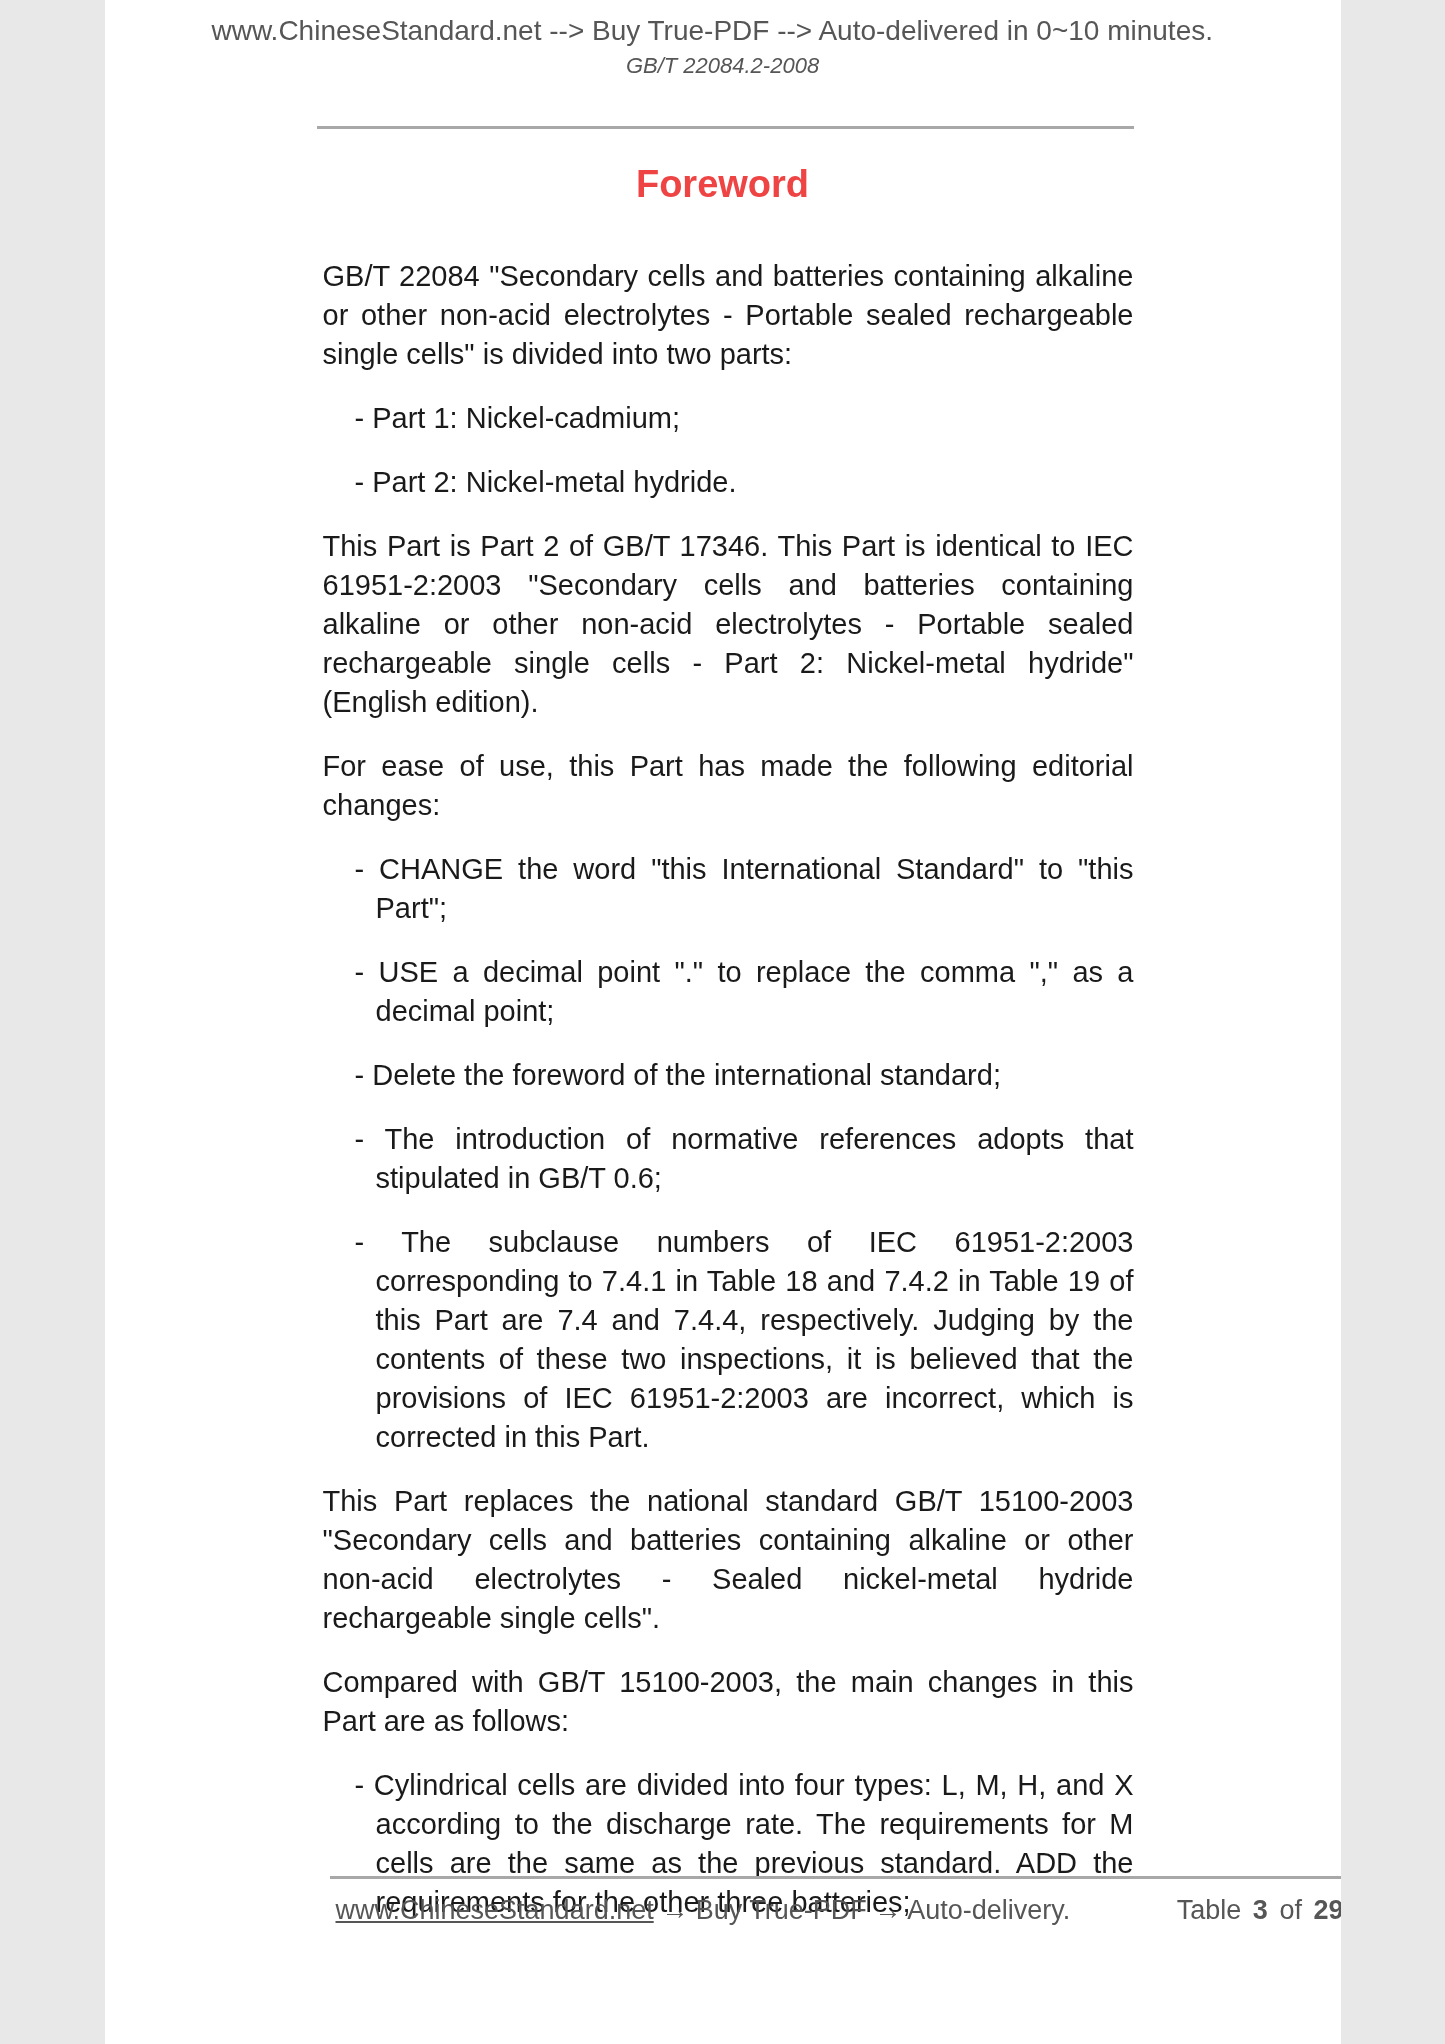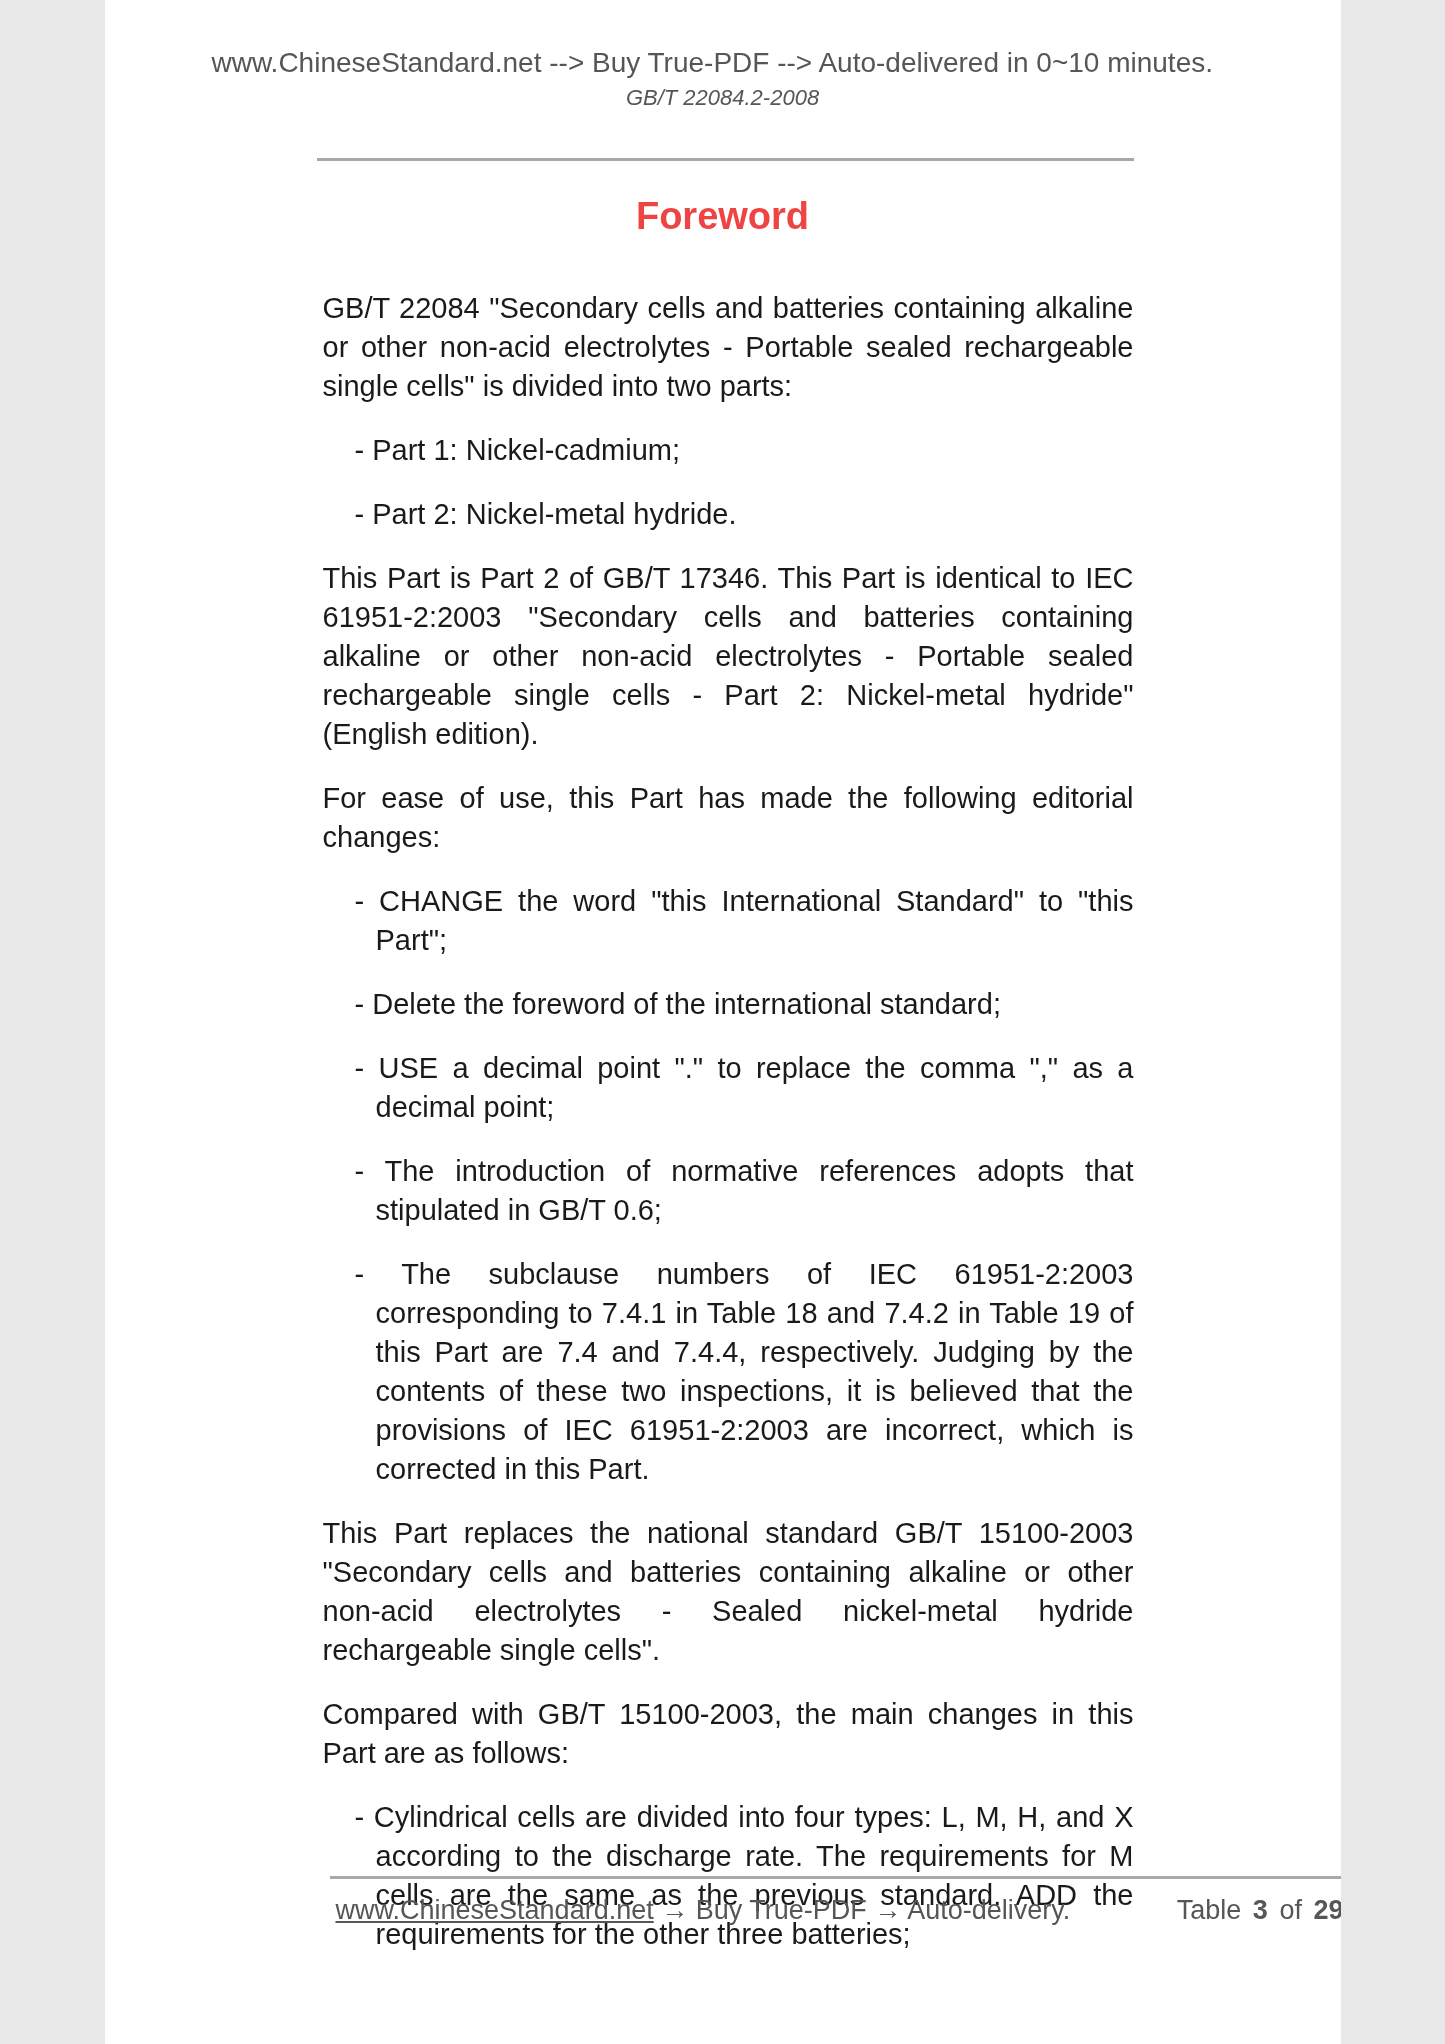--- a/index.html
+++ b/index.html
@@ -5,7 +5,7 @@
   html, body { margin:0; padding:0; background:#e8e8e8; }
   .page {
     width:1236px; height:2044px; position:relative; overflow:hidden;
-    background:#ffffff; box-sizing:border-box; padding-top:46px;
+    background:#ffffff; box-sizing:border-box; padding-top:14px;
     font-family:"Liberation Sans","DejaVu Sans",sans-serif; color:#1a1a1a;
     margin:0 auto;
   }

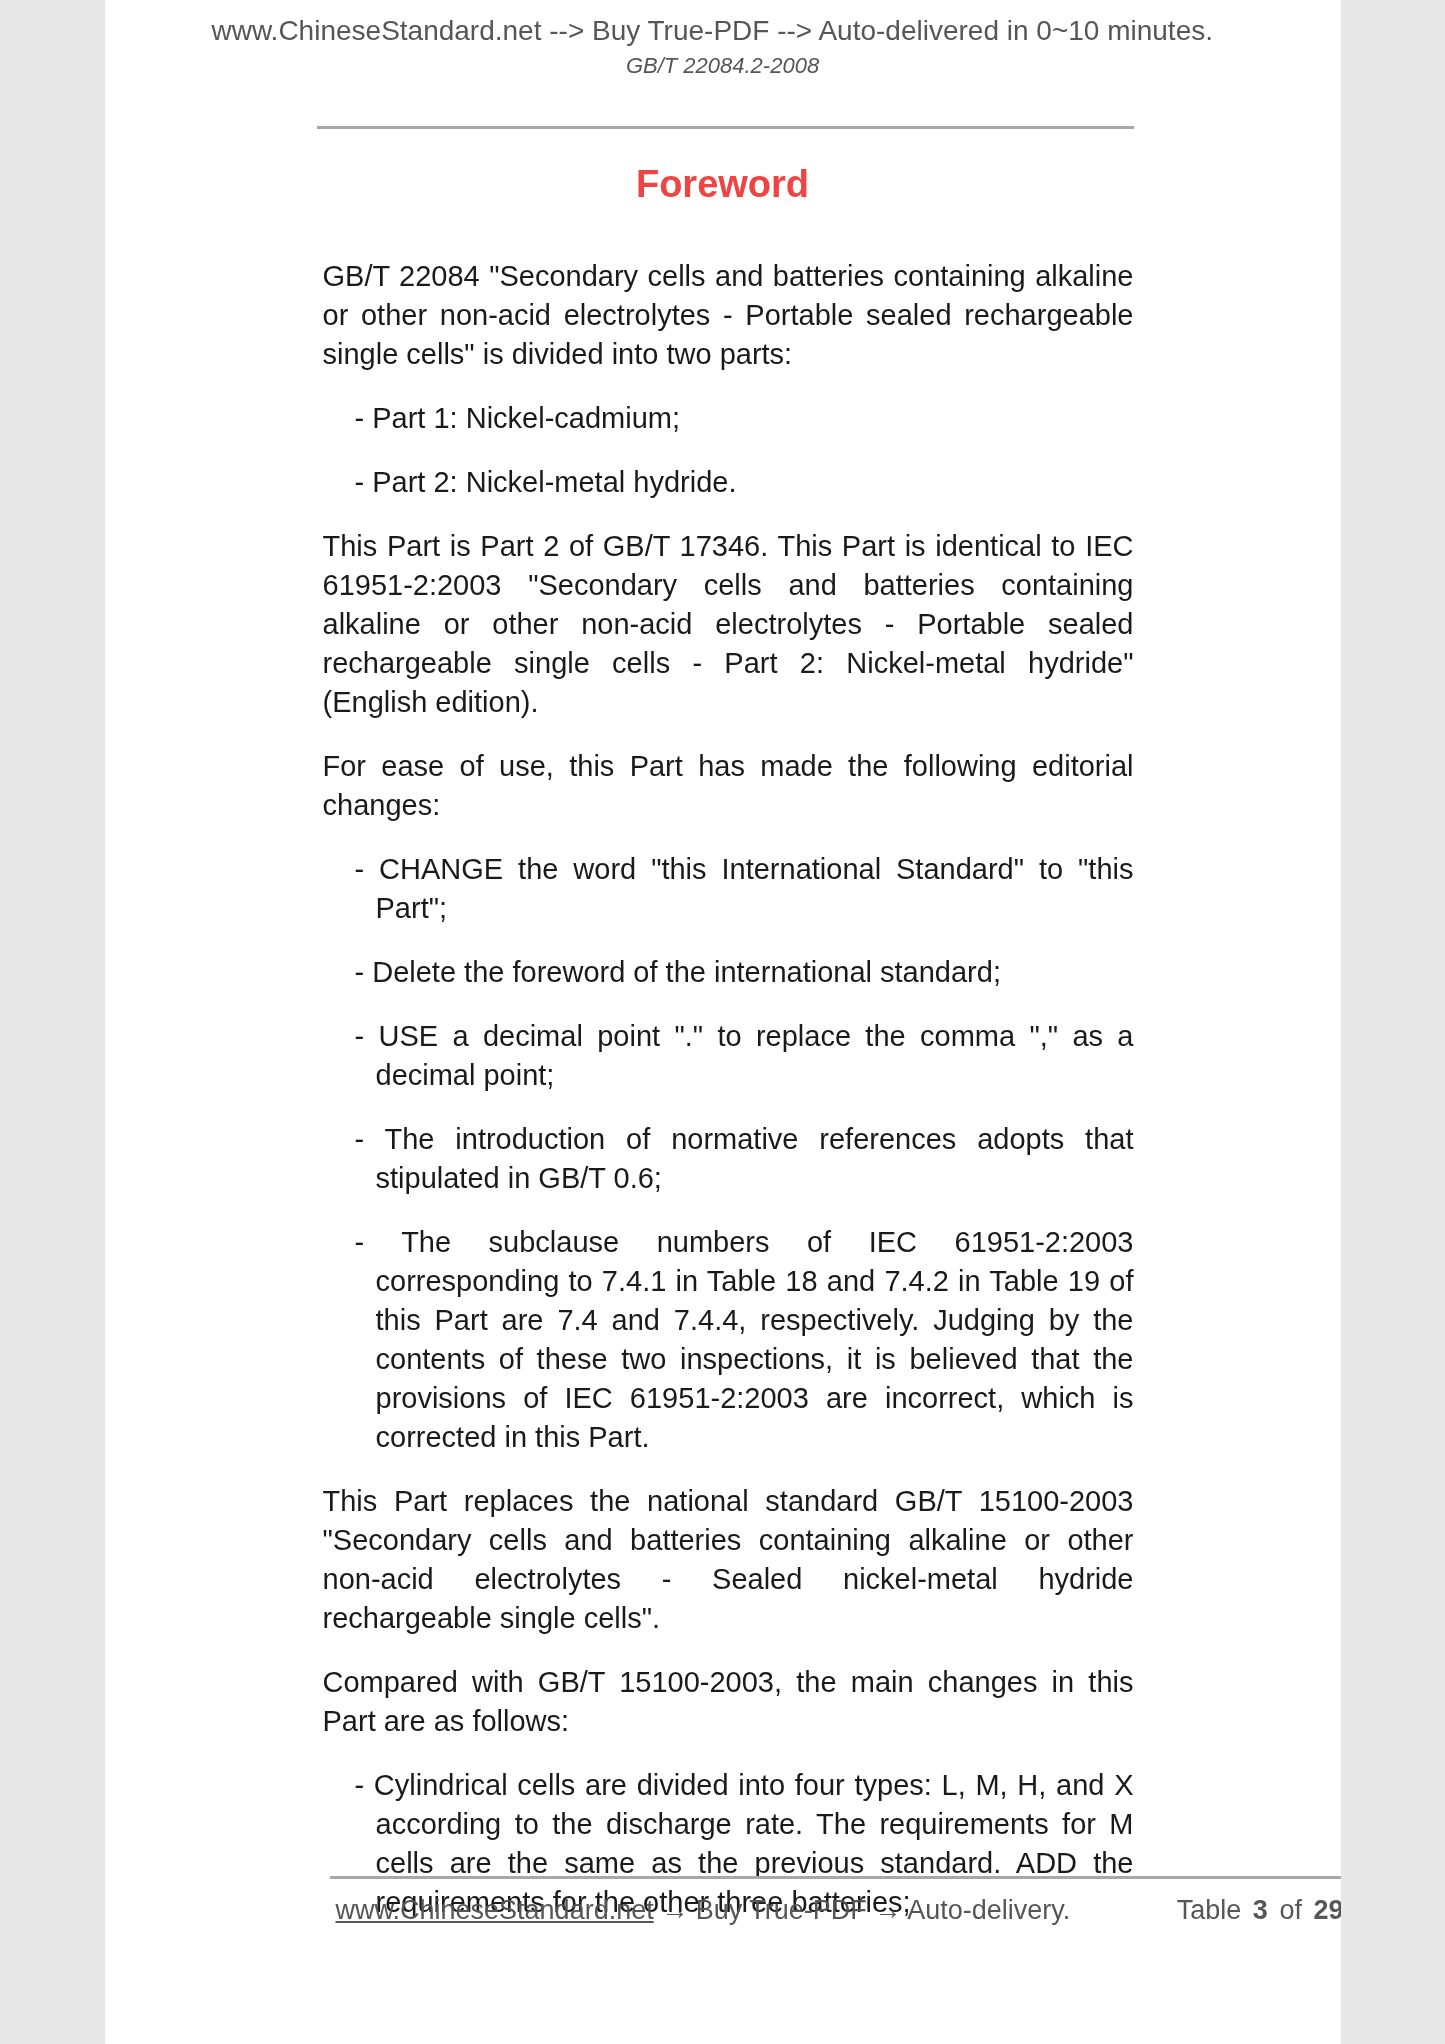--- a/index.html
+++ b/index.html
@@ -63,8 +63,8 @@
       <p class="para">This Part is Part 2 of GB/T 17346. This Part is identical to IEC 61951-2:2003 "Secondary cells and batteries containing alkaline or other non-acid electrolytes - Portable sealed rechargeable single cells - Part 2: Nickel-metal hydride" (English edition).</p>
       <p class="para">For ease of use, this Part has made the following editorial changes:</p>
       <p class="para bullet">- CHANGE the word "this International Standard" to "this Part";</p>
+      <p class="para bullet">- USE a decimal point "." to replace the comma "," as a decimal point;</p>
       <p class="para bullet">- Delete the foreword of the international standard;</p>
-      <p class="para bullet">- USE a decimal point "." to replace the comma "," as a decimal point;</p>
       <p class="para bullet">- The introduction of normative references adopts that stipulated in GB/T 0.6;</p>
       <p class="para bullet">- The subclause numbers of IEC 61951-2:2003 corresponding to 7.4.1 in Table 18 and 7.4.2 in Table 19 of this Part are 7.4 and 7.4.4, respectively. Judging by the contents of these two inspections, it is believed that the provisions of IEC 61951-2:2003 are incorrect, which is corrected in this Part.</p>
       <p class="para">This Part replaces the national standard GB/T 15100-2003 "Secondary cells and batteries containing alkaline or other non-acid electrolytes - Sealed nickel-metal hydride rechargeable single cells".</p>

